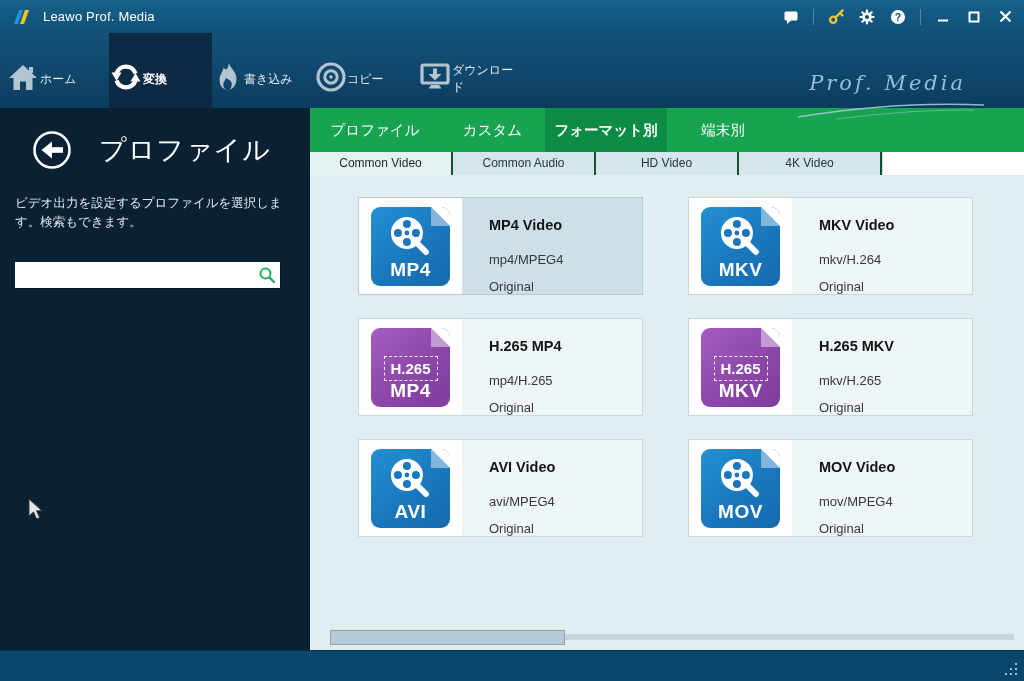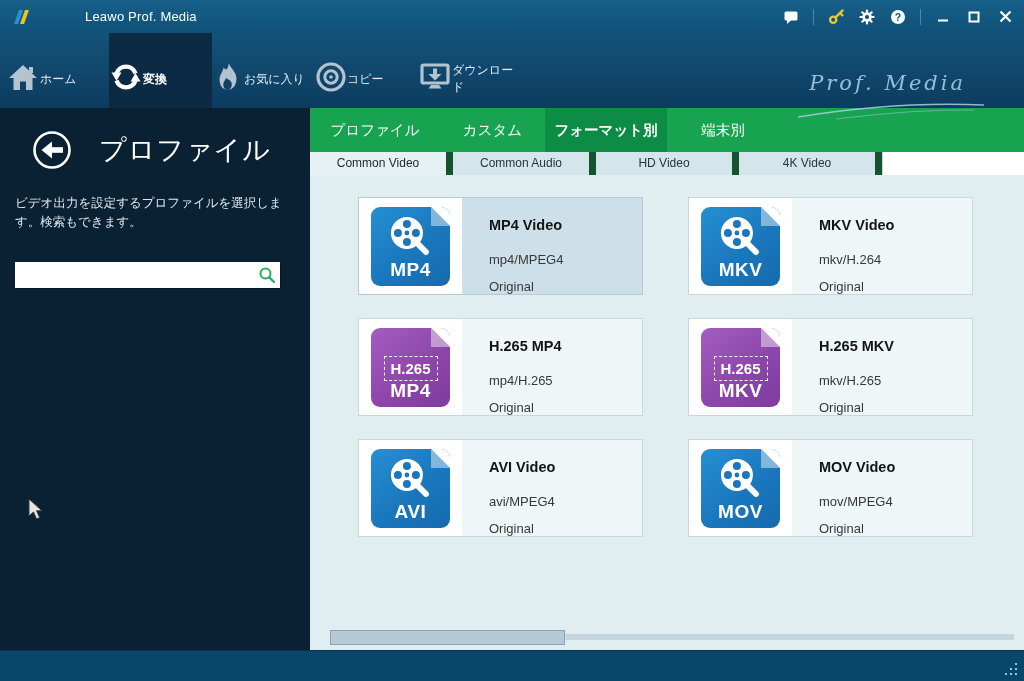--- a/index.html
+++ b/index.html
@@ -11,7 +11,7 @@
   .titlebar { position:relative; height:33px; background:linear-gradient(#17618a,#0f5078);
               display:flex; align-items:center; padding-left:12px; }
   .logo { width:22px; height:18px; margin-right:9px; }
-  .app-title { color:#fff; font-size:13px; letter-spacing:.2px;margin-left:42px; }
+  .app-title { color:#fff; font-size:13px; letter-spacing:.2px; }
   .tb-right { position:absolute; right:10px; top:0; height:33px; display:flex; align-items:center; gap:13px; }
   .tb-btn { width:18px; height:18px; display:flex; align-items:center; justify-content:center; cursor:default; }
   .tb-sep { width:1px; height:16px; background:rgba(255,255,255,.28); }

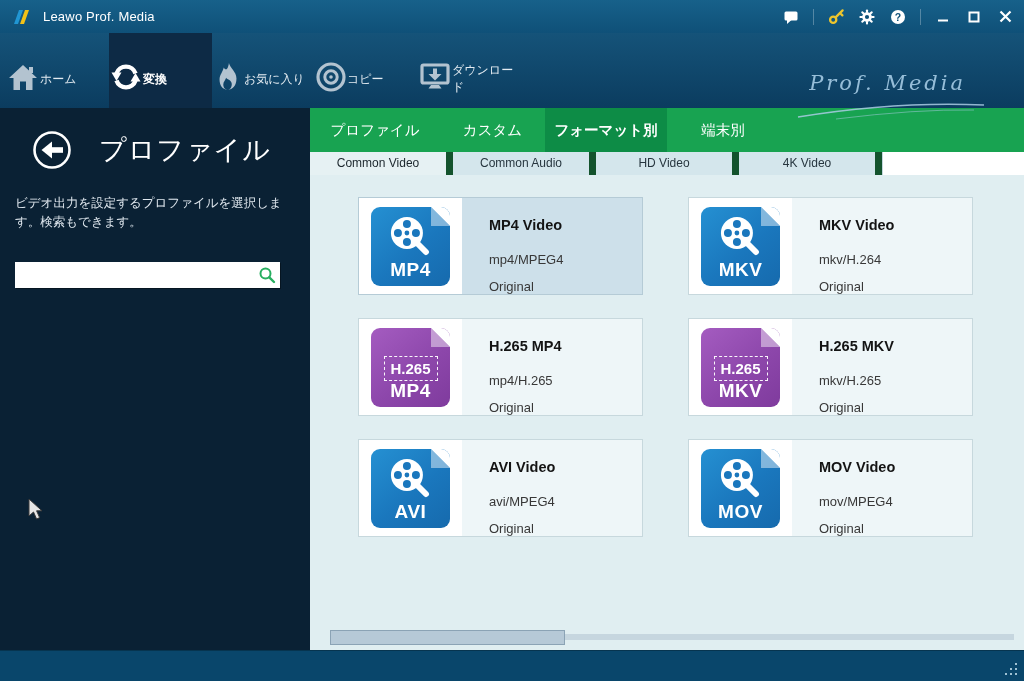--- a/index.html
+++ b/index.html
@@ -188,7 +188,7 @@
                M16.5 29.5 C13.8 29.5, 12 27, 12 24 C12 21, 14.5 19.2, 15 16.8 C16.2 18.8, 21 19.3, 21 23.4 C21 27, 19.3 29.5, 16.5 29.5 Z"></path>
         </svg>
       </span>
-      <span class="nlabel">お気に入り</span>
+      <span class="nlabel">書き込み</span>
     </div>
     <div class="nav-item">
       <span class="nicon">

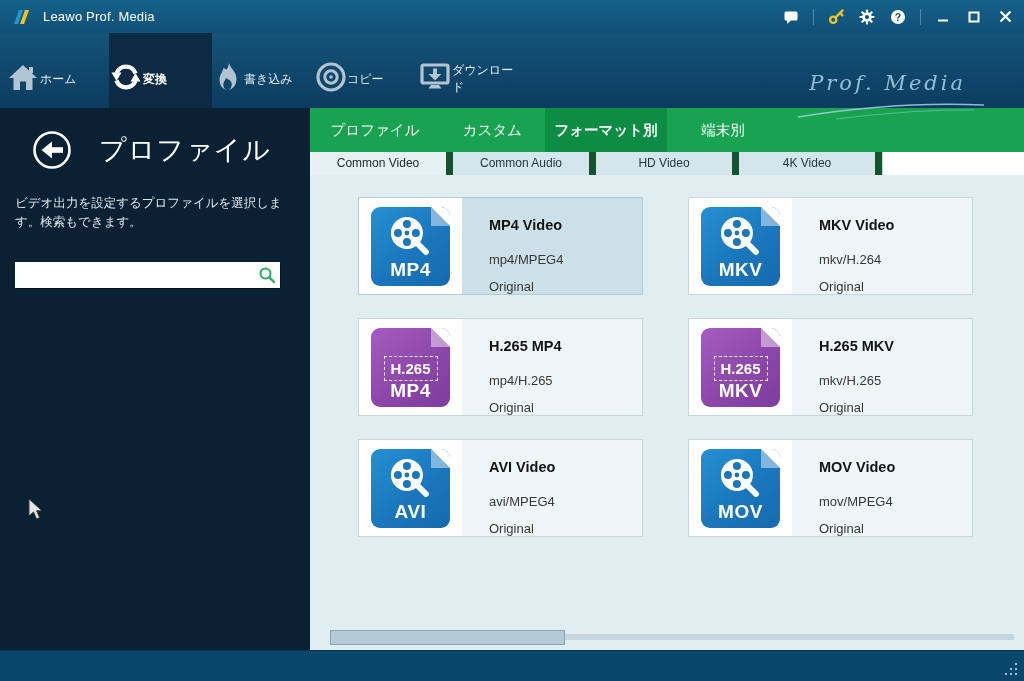--- a/index.html
+++ b/index.html
@@ -54,7 +54,7 @@
   .gtab.selected { background:#0d8c46; font-weight:bold; }
   .subtabs { height:23px; display:flex; flex:none; background:#d4e6ec; }
   .stab { width:143px; height:23px; line-height:23px; text-align:center; font-size:12px; color:#27363f;
-          background:#d4e6ec; border-right:7px solid #14532d; cursor:pointer; }
+          background:#d4e6ec; border-right:2px solid #14532d; cursor:pointer; }
   .stab.selected { background:#e6f1f3; color:#1b262c; }
   .stab-filler { flex:1; background:#ffffff; border-left:1px solid #c3d7de; }
 

